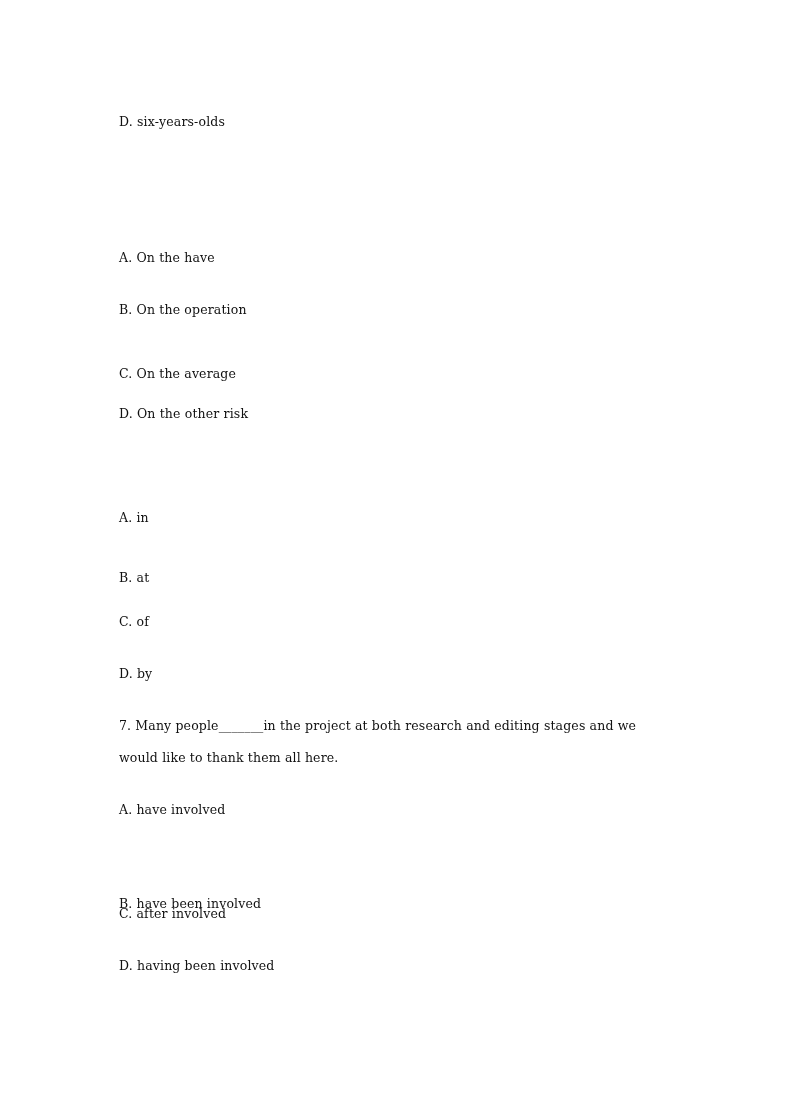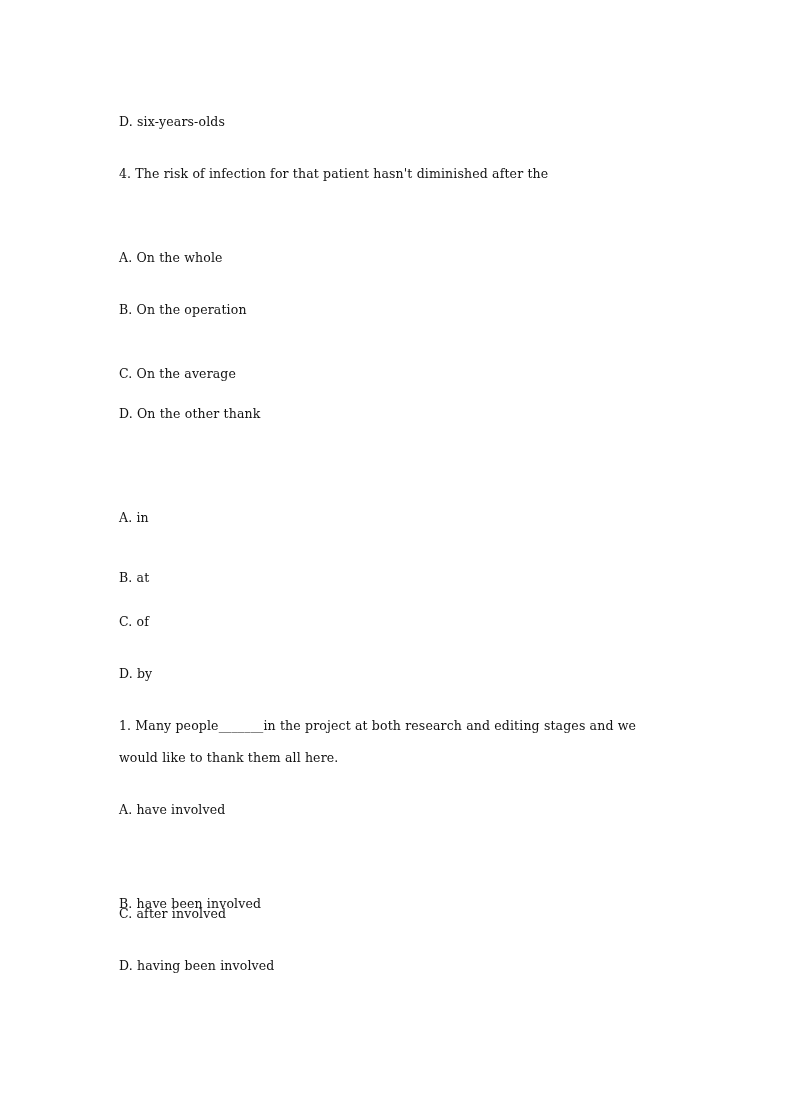--- a/index.html
+++ b/index.html
@@ -17,7 +17,6 @@
 
 <div class="page">
   <div class="line" style="top:114px">D. six-years-olds</div>
-  <div class="line" style="top:166px">4. The risk of infection for that patient hasn't diminished after the</div>
   <div class="line" style="top:250px">A. On the whole</div>
   <div class="line" style="top:302px">B. On the operation</div>
   <div class="line" style="top:366px">C. On the average</div>

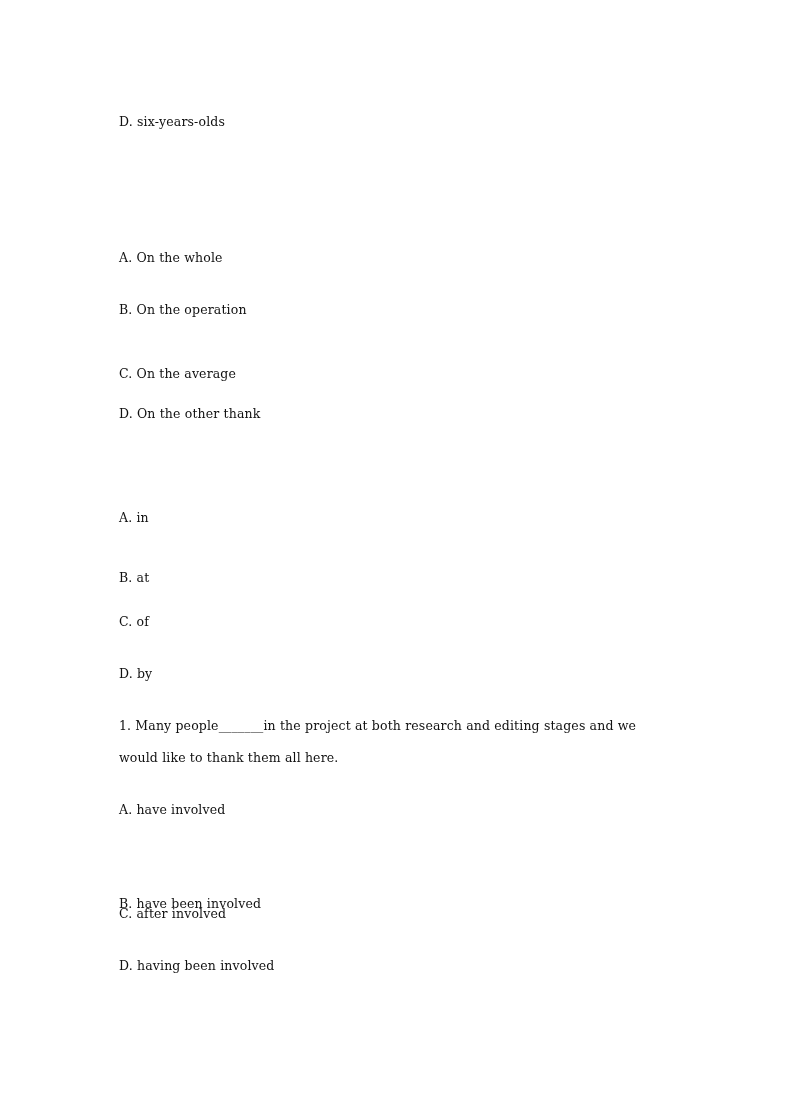--- a/index.html
+++ b/index.html
@@ -17,7 +17,7 @@
 
 <div class="page">
   <div class="line" style="top:114px">D. six-years-olds</div>
-  <div class="line" style="top:250px">A. On the whole</div>
+  <div class="line" style="top:250px">A. On the have</div>
   <div class="line" style="top:302px">B. On the operation</div>
   <div class="line" style="top:366px">C. On the average</div>
   <div class="line" style="top:406px">D. On the other thank</div>

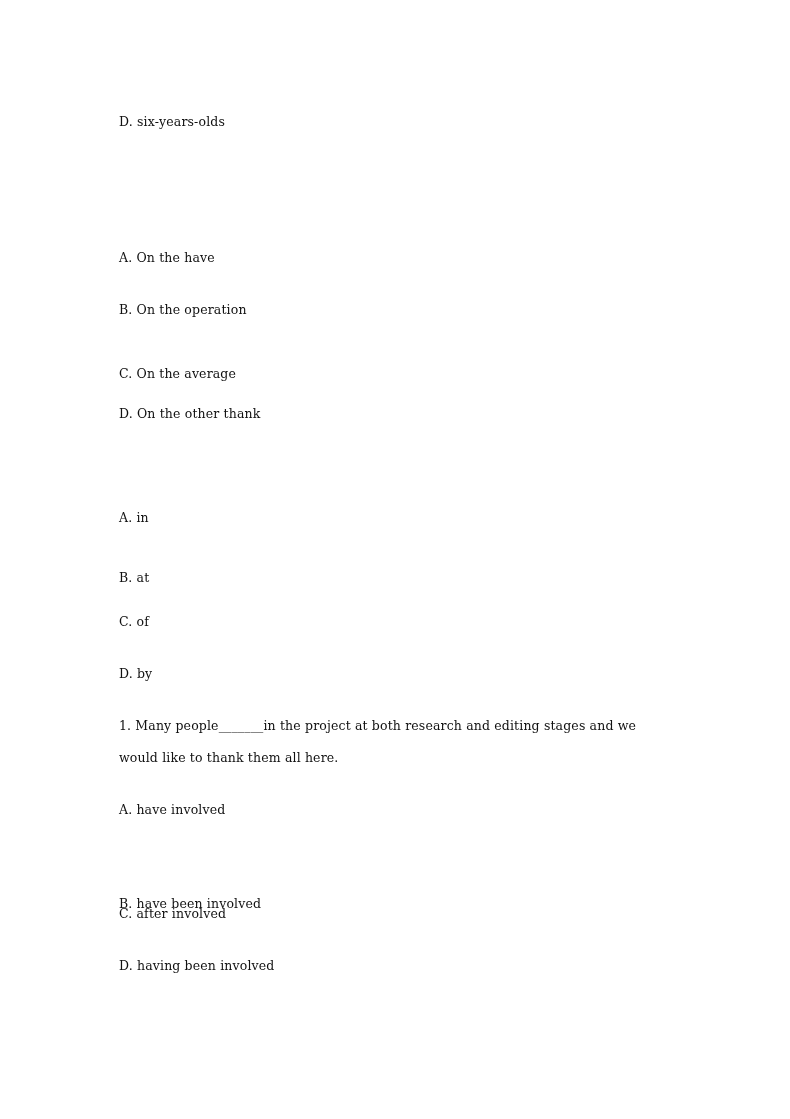--- a/index.html
+++ b/index.html
@@ -20,7 +20,7 @@
   <div class="line" style="top:250px">A. On the have</div>
   <div class="line" style="top:302px">B. On the operation</div>
   <div class="line" style="top:366px">C. On the average</div>
-  <div class="line" style="top:406px">D. On the other thank</div>
+  <div class="line" style="top:406px">D. On the other risk</div>
   <div class="line" style="top:510px">A. in</div>
   <div class="line" style="top:570px">B. at</div>
   <div class="line" style="top:614px">C. of</div>

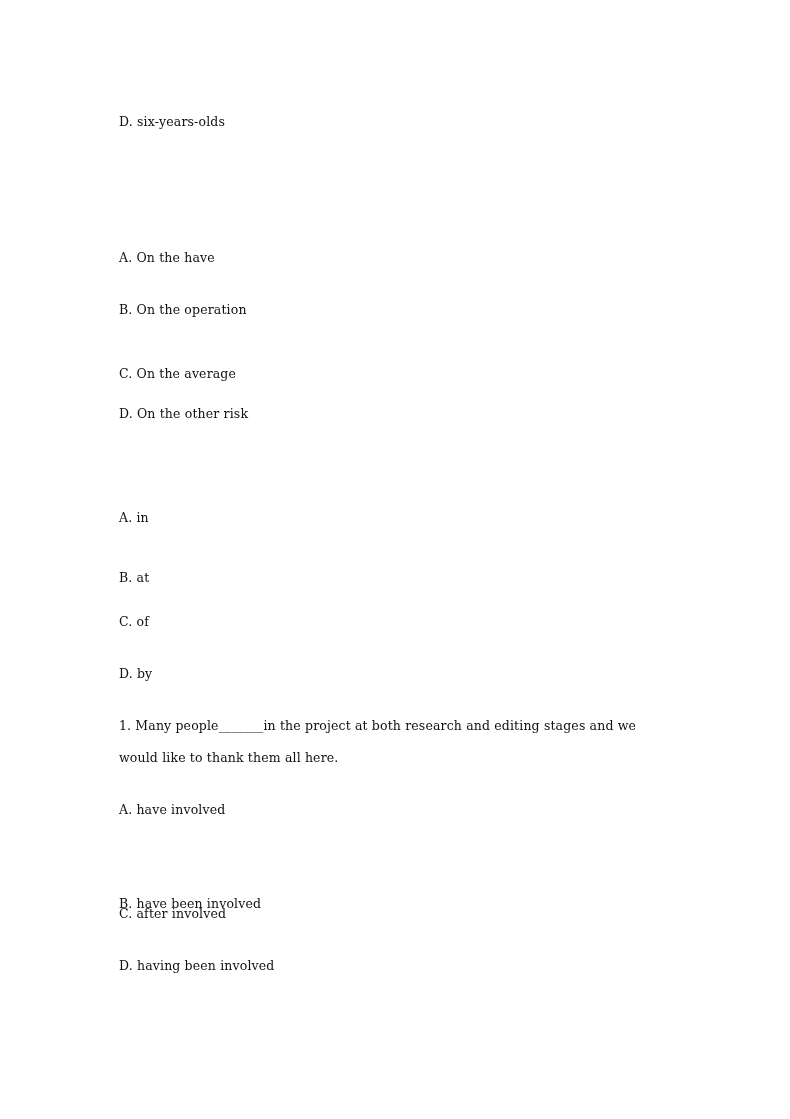--- a/index.html
+++ b/index.html
@@ -25,7 +25,7 @@
   <div class="line" style="top:570px">B. at</div>
   <div class="line" style="top:614px">C. of</div>
   <div class="line" style="top:666px">D. by</div>
-  <div class="line" style="top:718px">1. Many people_______in the project at both research and editing stages and we</div>
+  <div class="line" style="top:718px">7. Many people_______in the project at both research and editing stages and we</div>
   <div class="line" style="top:750px">would like to thank them all here.</div>
   <div class="line" style="top:802px">A. have involved</div>
   <div class="line" style="top:896px">B. have been involved</div>

